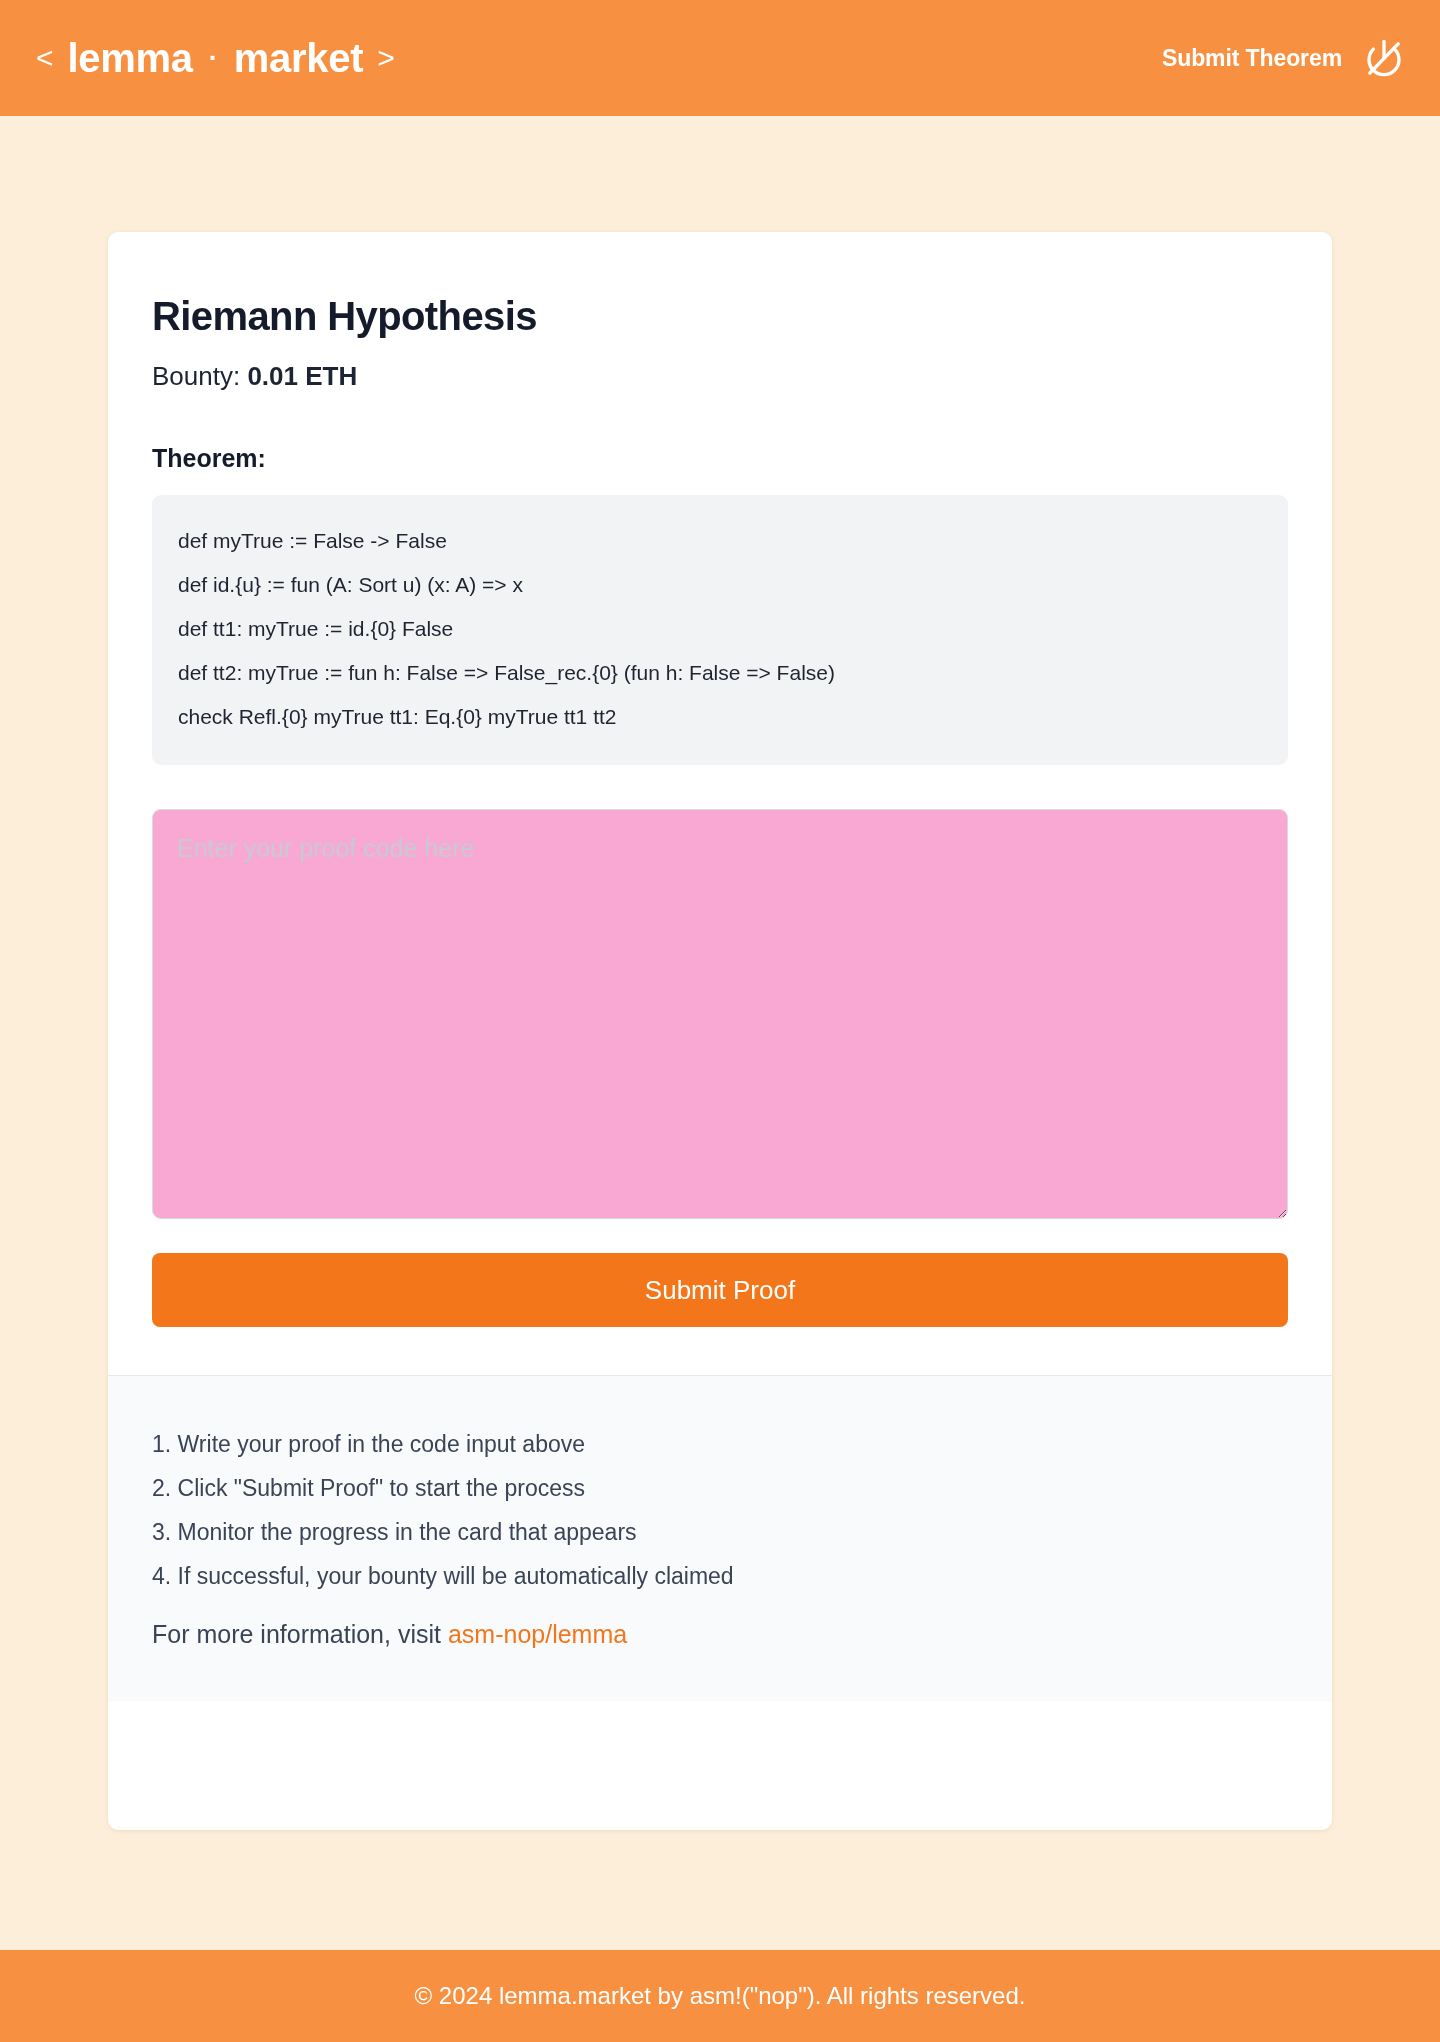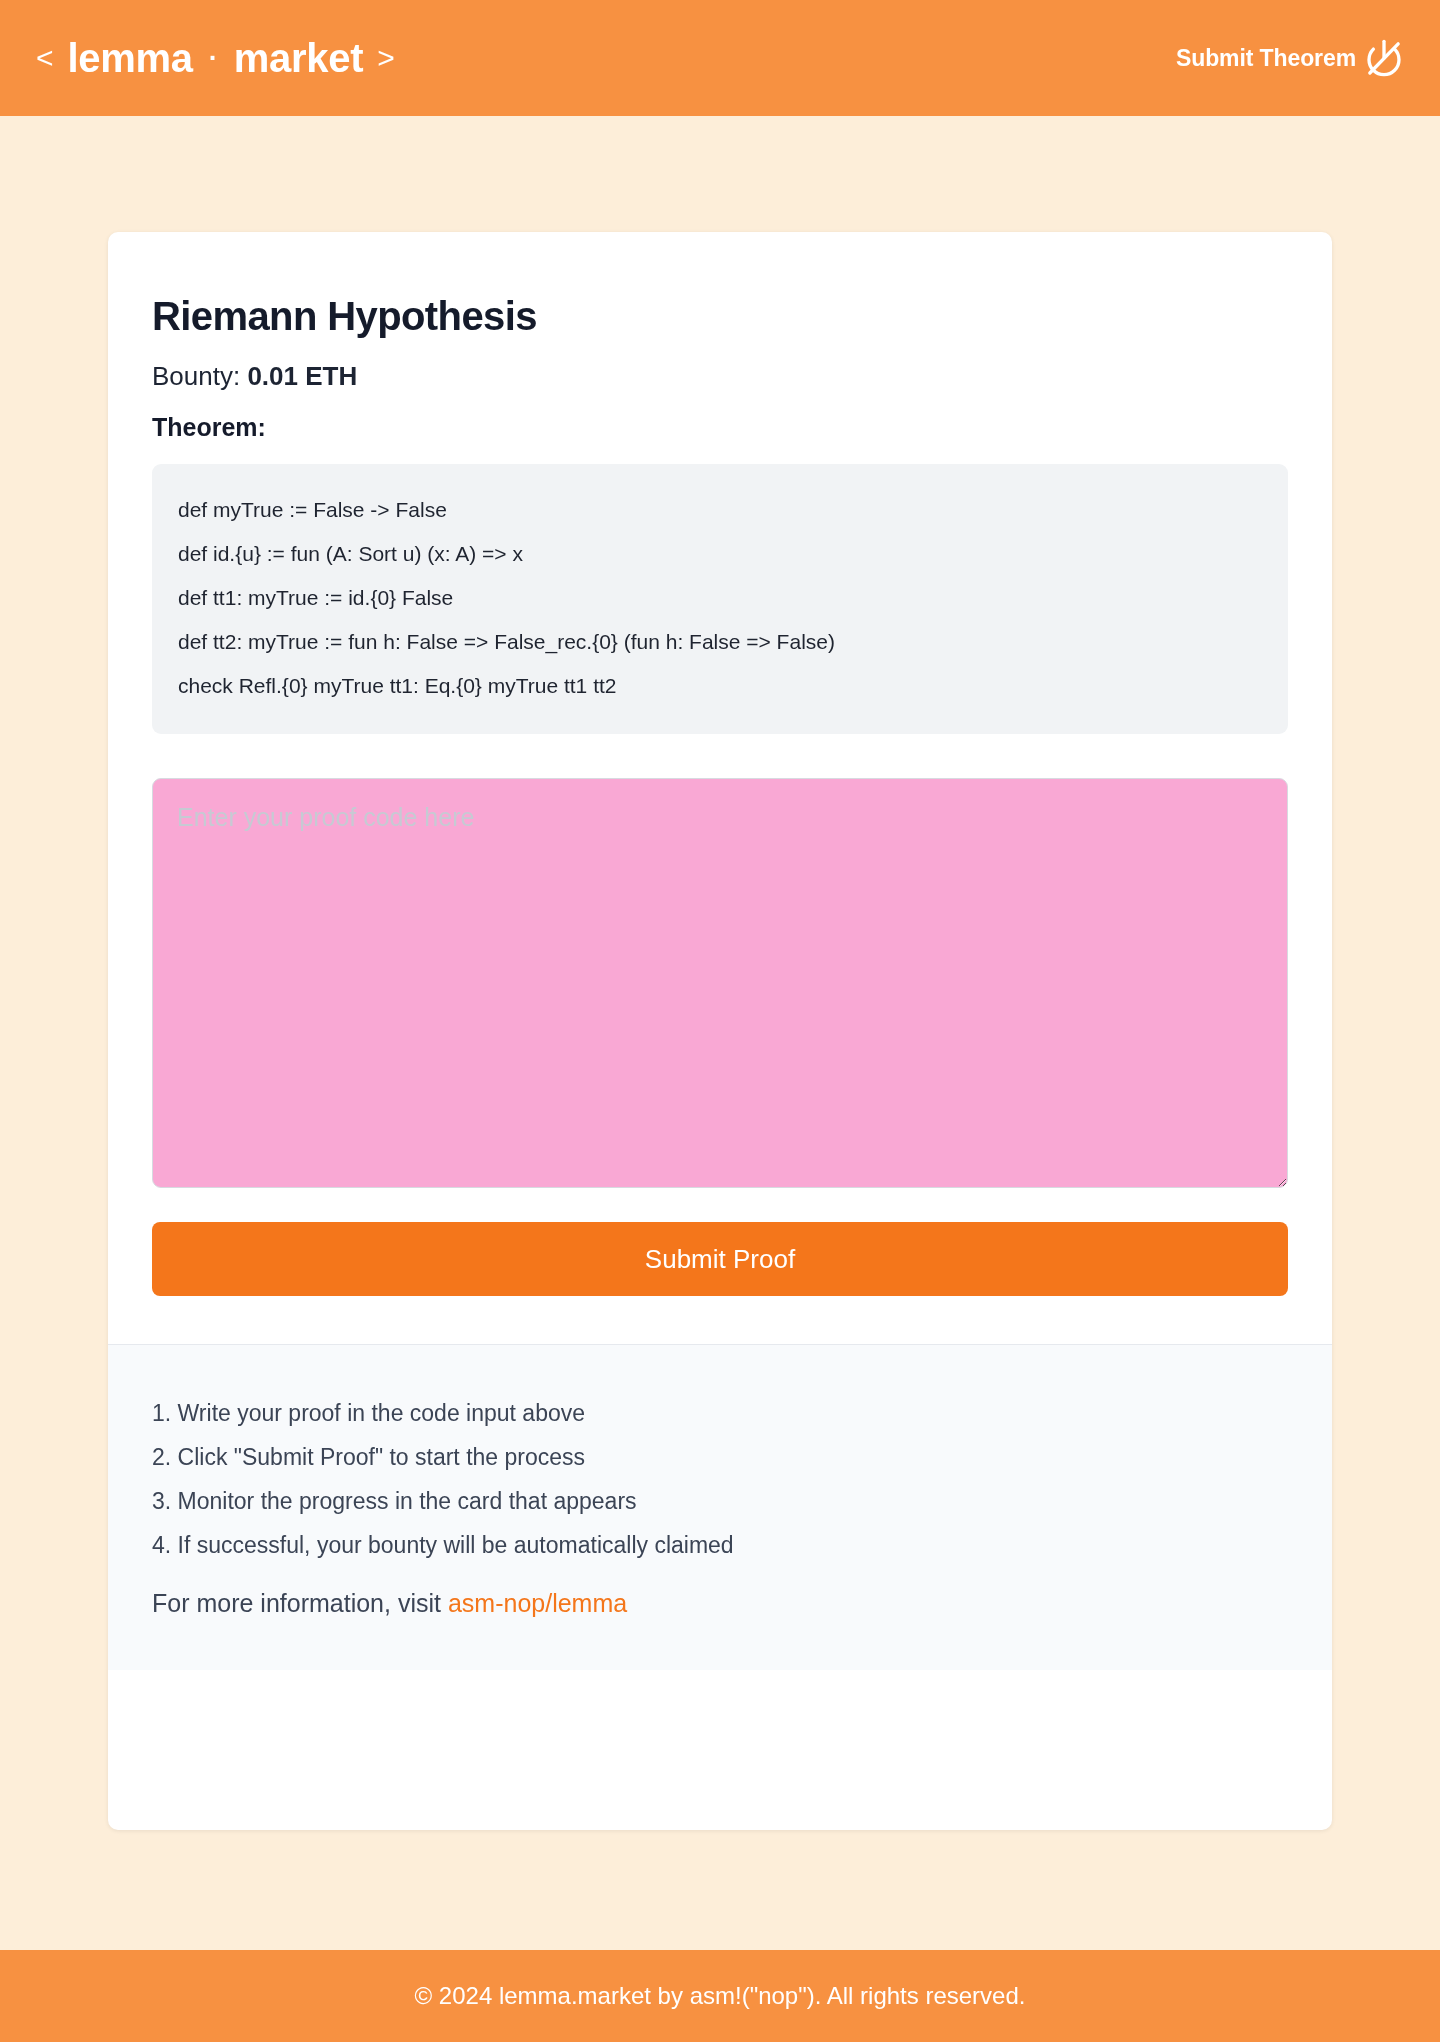--- a/index.html
+++ b/index.html
@@ -58,7 +58,7 @@
   .header-right {
     display: flex;
     align-items: center;
-    gap: 8px;
+    gap: 22px;
   }
   .submit-theorem-link {
     font-size: 23px;

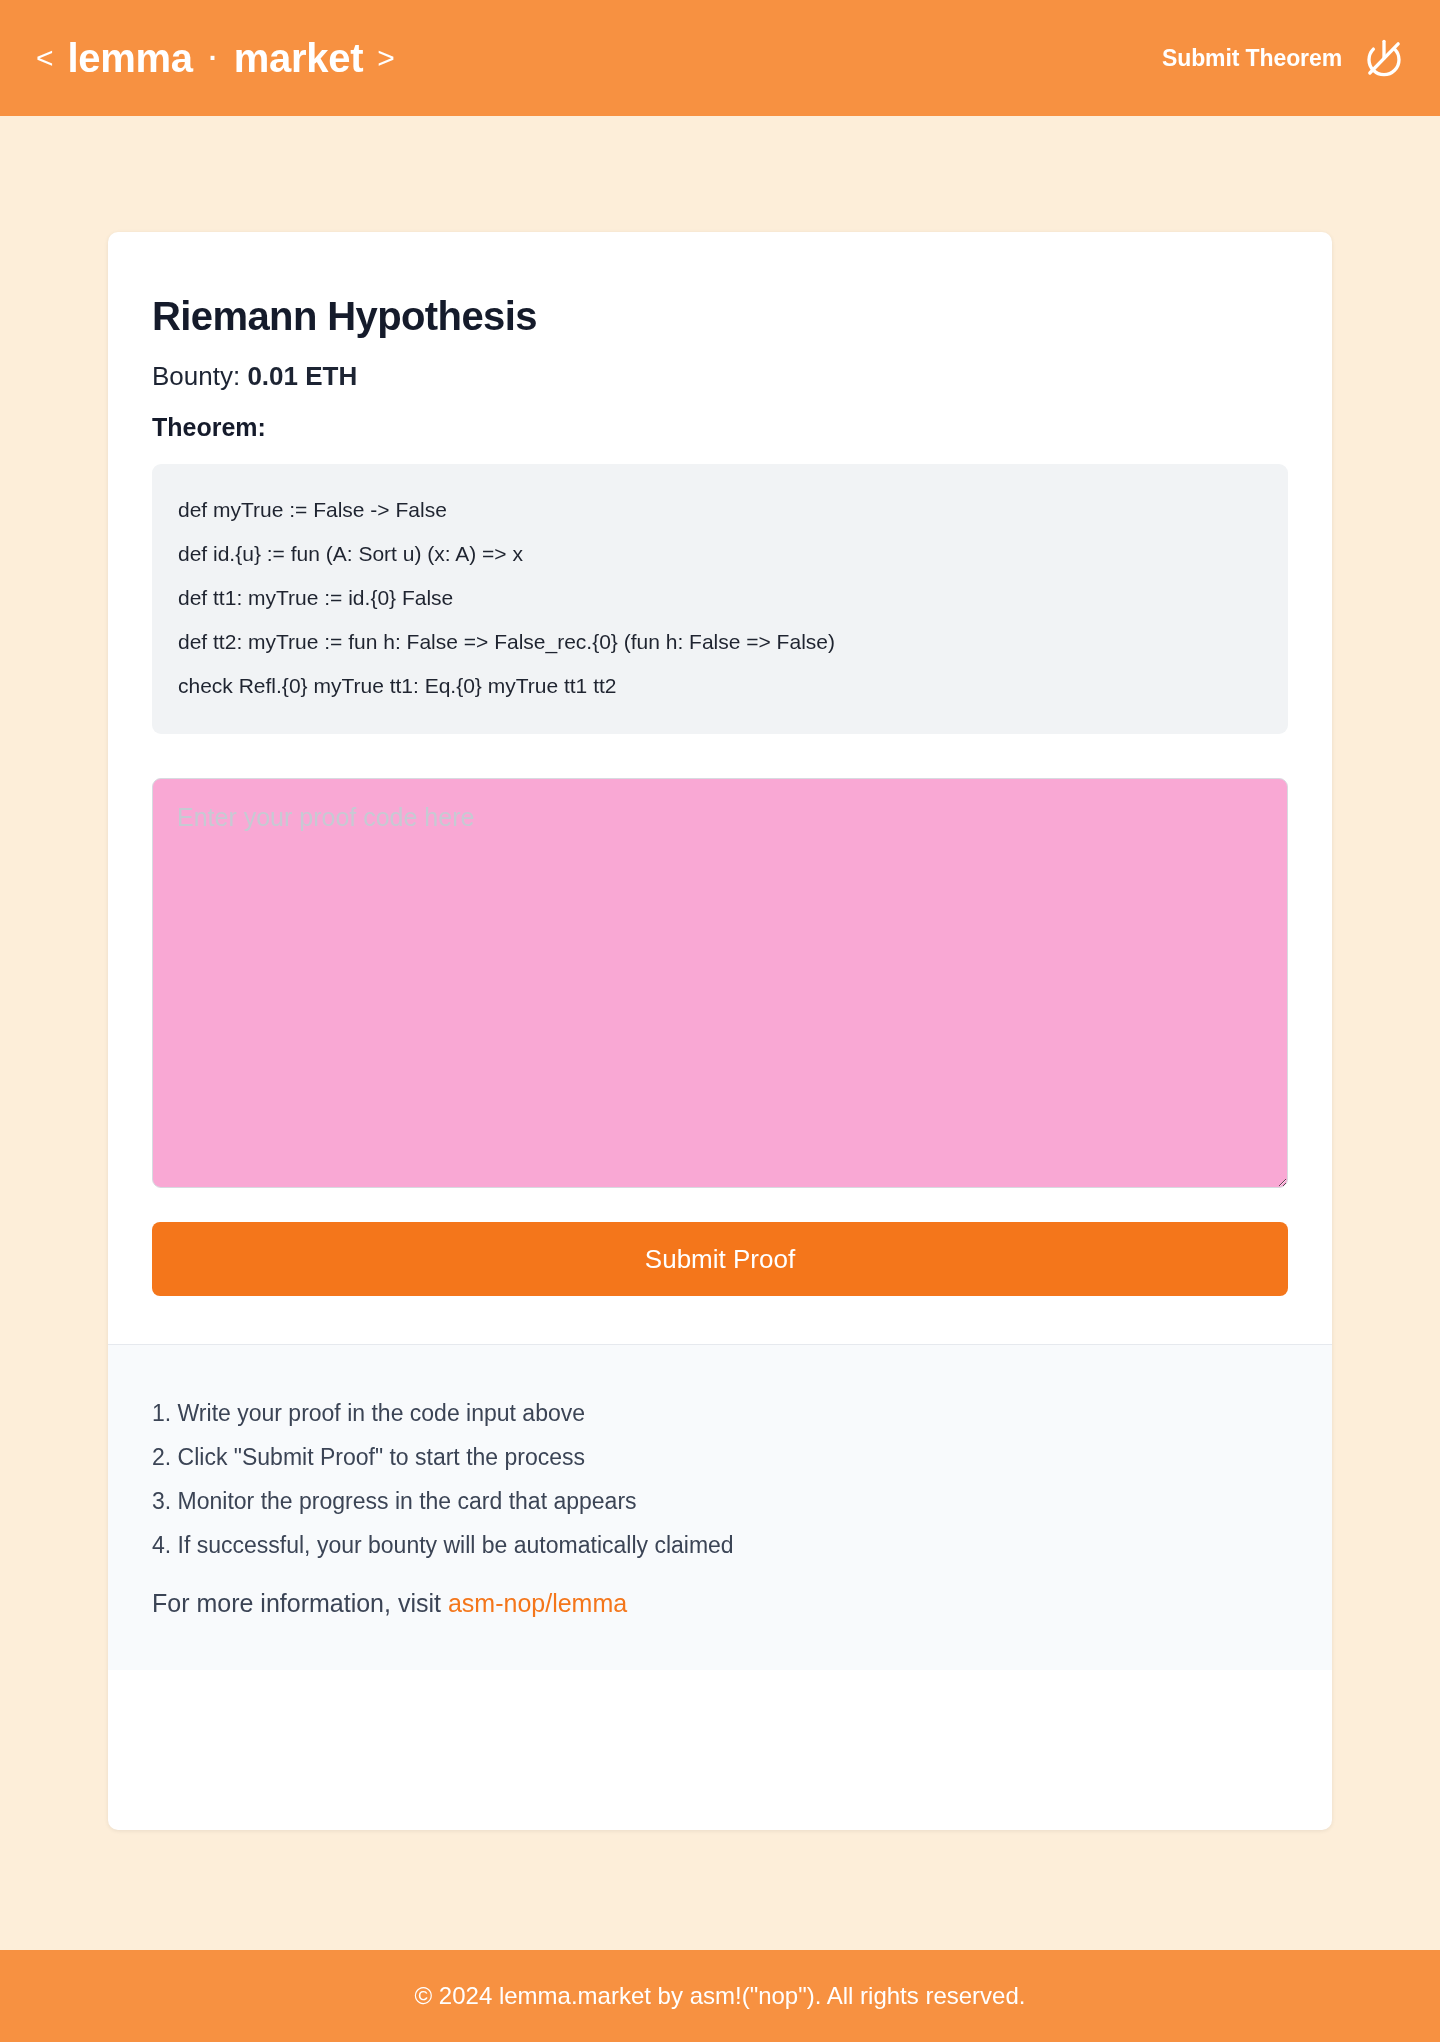--- a/index.html
+++ b/index.html
@@ -104,7 +104,7 @@
   .bounty-line {
     font-size: 26px;
     color: #1d2433;
-    margin-bottom: 21px;
+    margin-bottom: 52px;
   }
   .bounty-value { font-weight: bold; }
 

